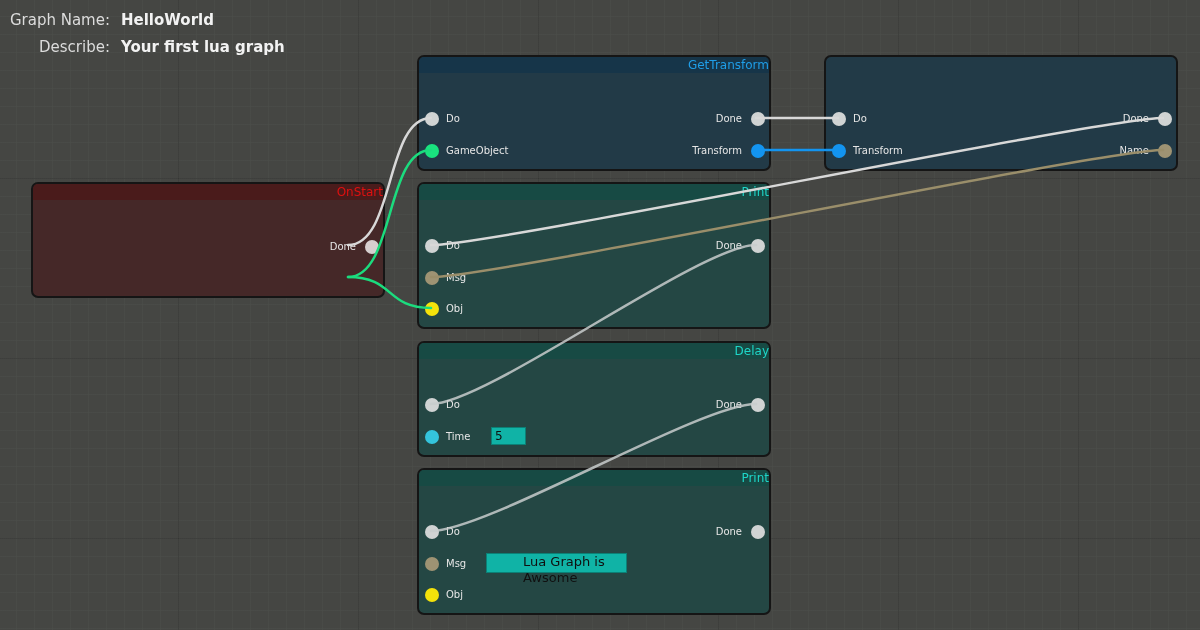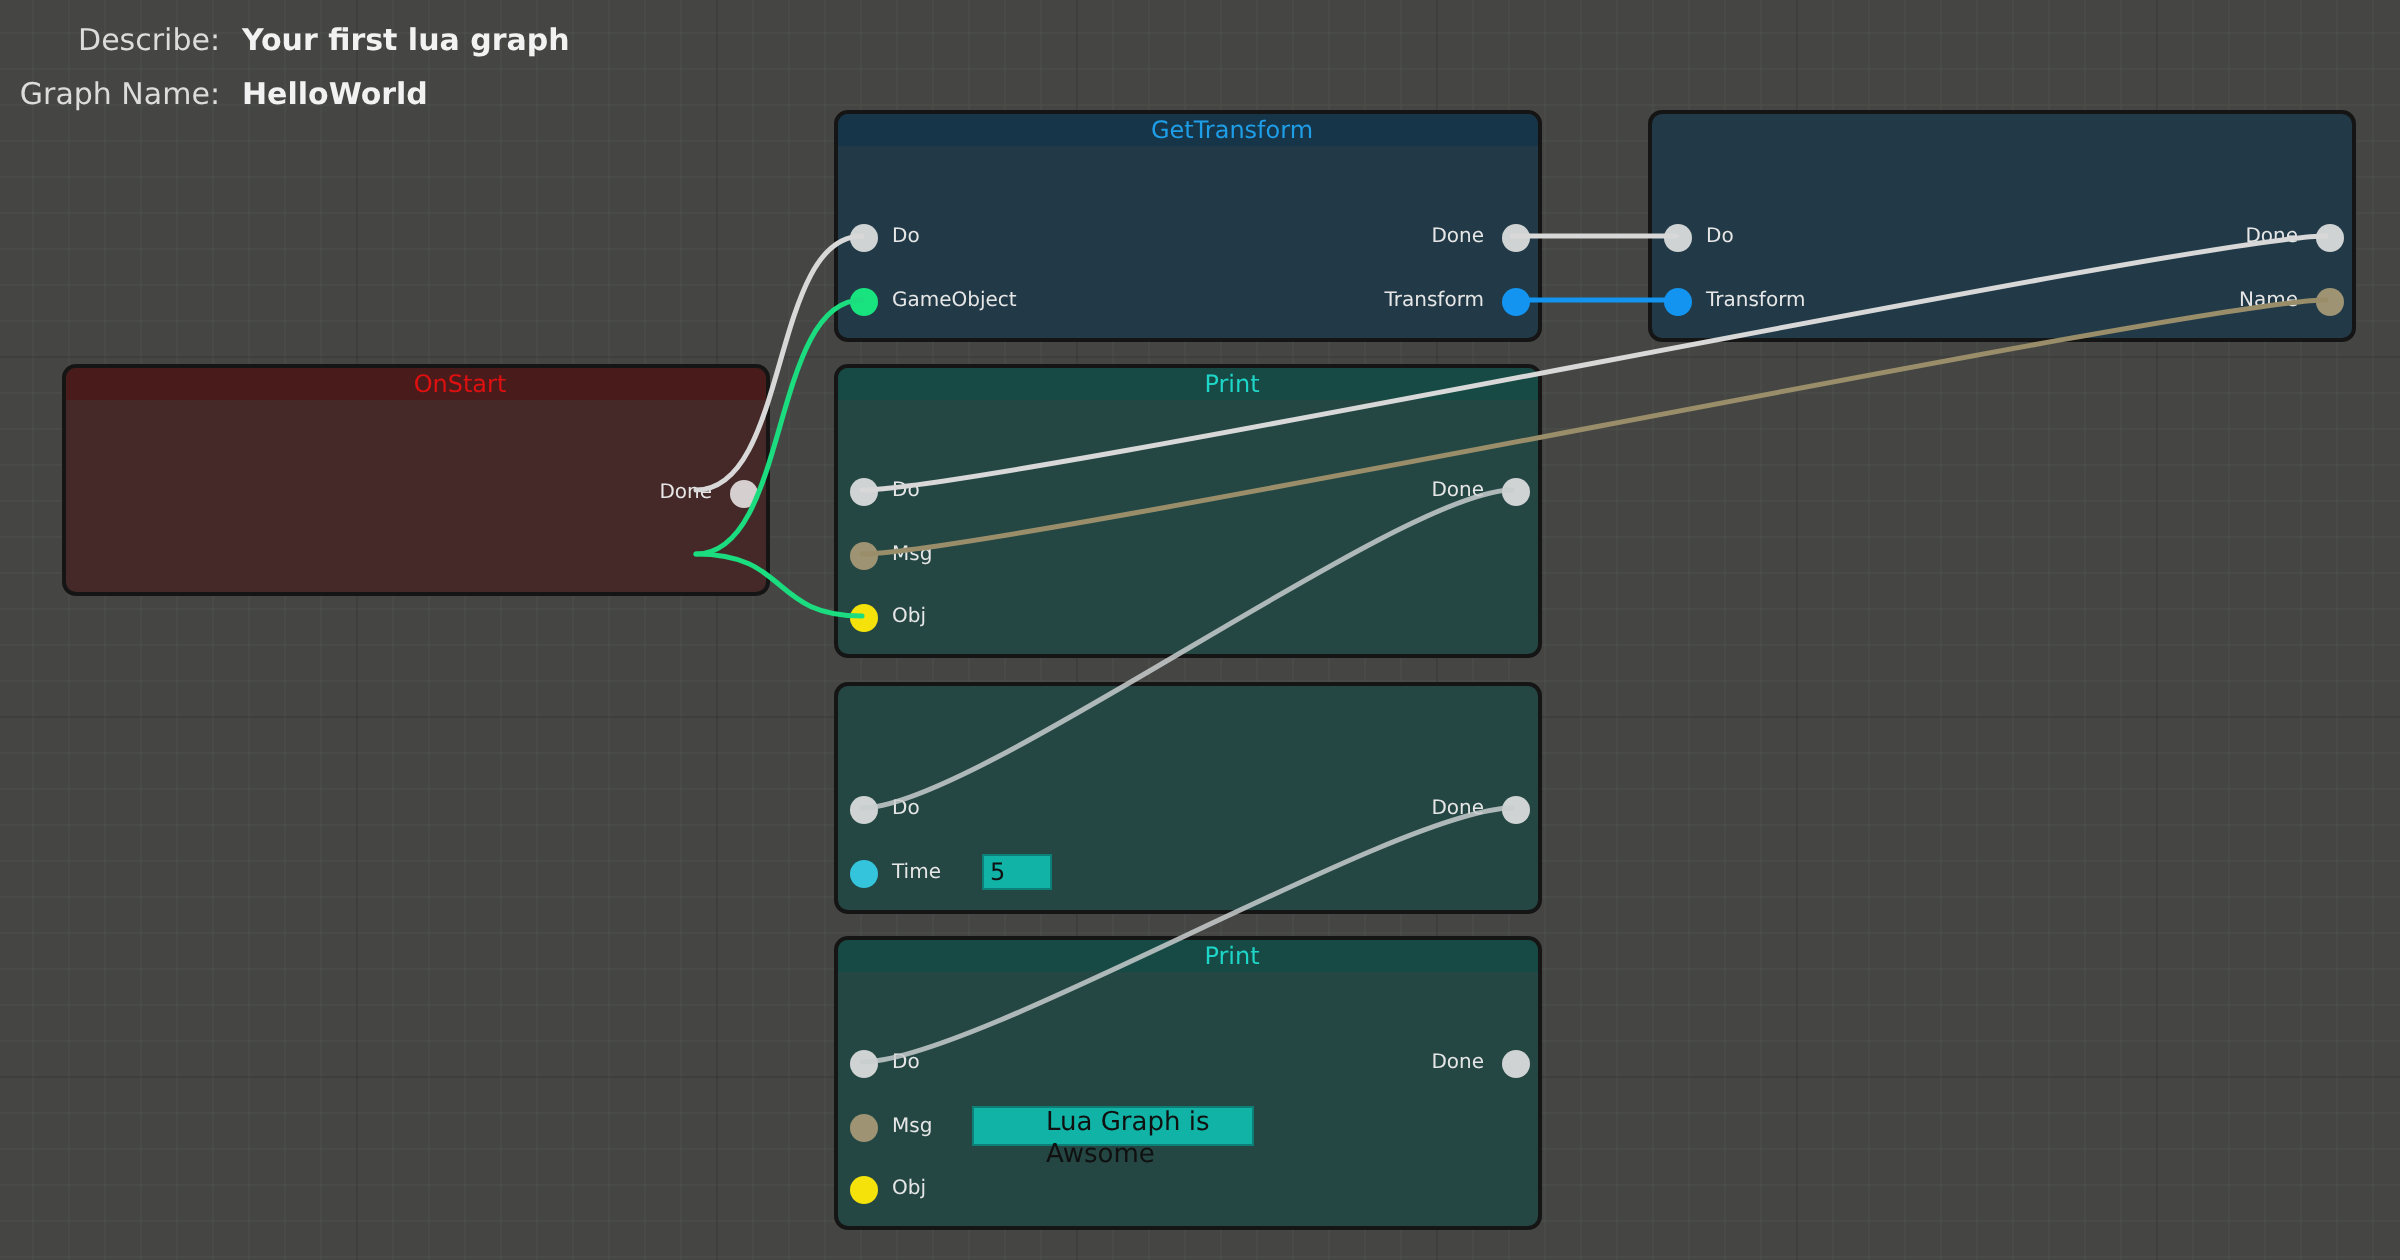--- a/index.html
+++ b/index.html
@@ -47,12 +47,12 @@
 
 <div class="info">
   <div class="info-row">
+    <span class="info-label">Graph Name:</span>
+    <span class="info-value">HelloWorld</span>
+  </div>
+  <div class="info-row">
     <span class="info-label">Describe:</span>
     <span class="info-value">Your first lua graph</span>
-  </div>
-  <div class="info-row">
-    <span class="info-label">Graph Name:</span>
-    <span class="info-value">HelloWorld</span>
   </div>
 </div>
 

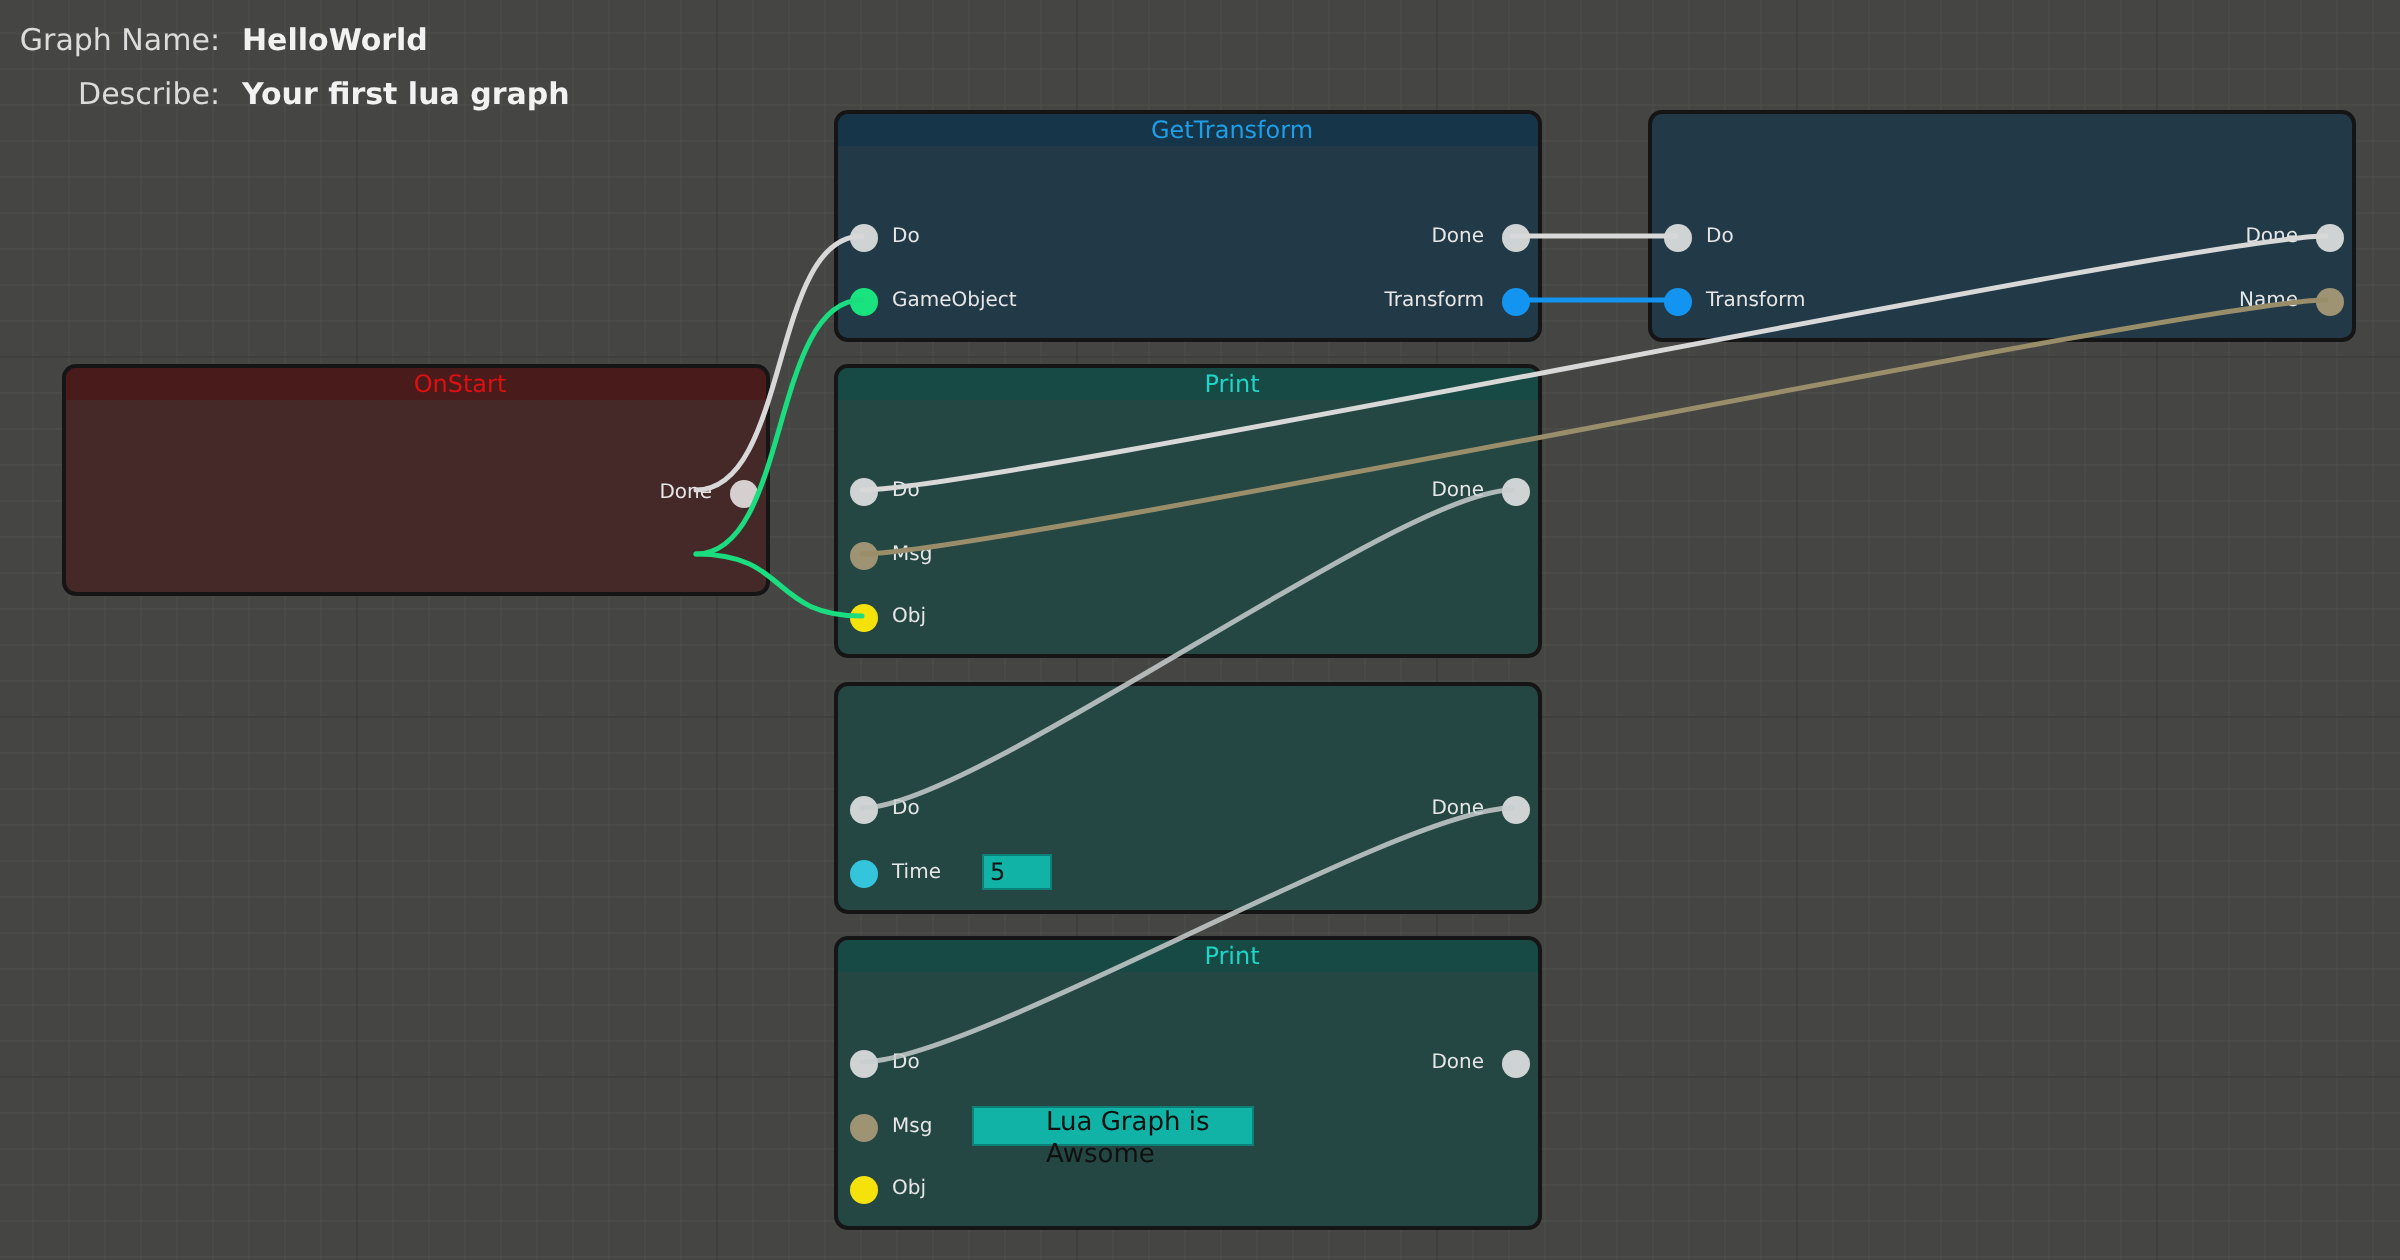--- a/index.html
+++ b/index.html
@@ -21,7 +21,7 @@
   .info-value { margin-left:11px; font-weight:bold; color:#f2f2f2; }
 
   .node { position:absolute; border:2px solid #151515; border-radius:7px; overflow:hidden; box-sizing:border-box; }
-  .node-title { height:16px; line-height:16px; text-align:center; font-size:12px;padding-left:44px; }
+  .node-title { height:16px; line-height:16px; text-align:right; font-size:12px;padding-left:44px; }
   .port { position:absolute; font-size:10px; color:#e6e6e6; height:16px; line-height:16px; }
   .port .lbl { position:absolute; top:0; white-space:nowrap; }
   .dot { position:absolute; width:14px; height:14px; border-radius:50%; top:1px; }

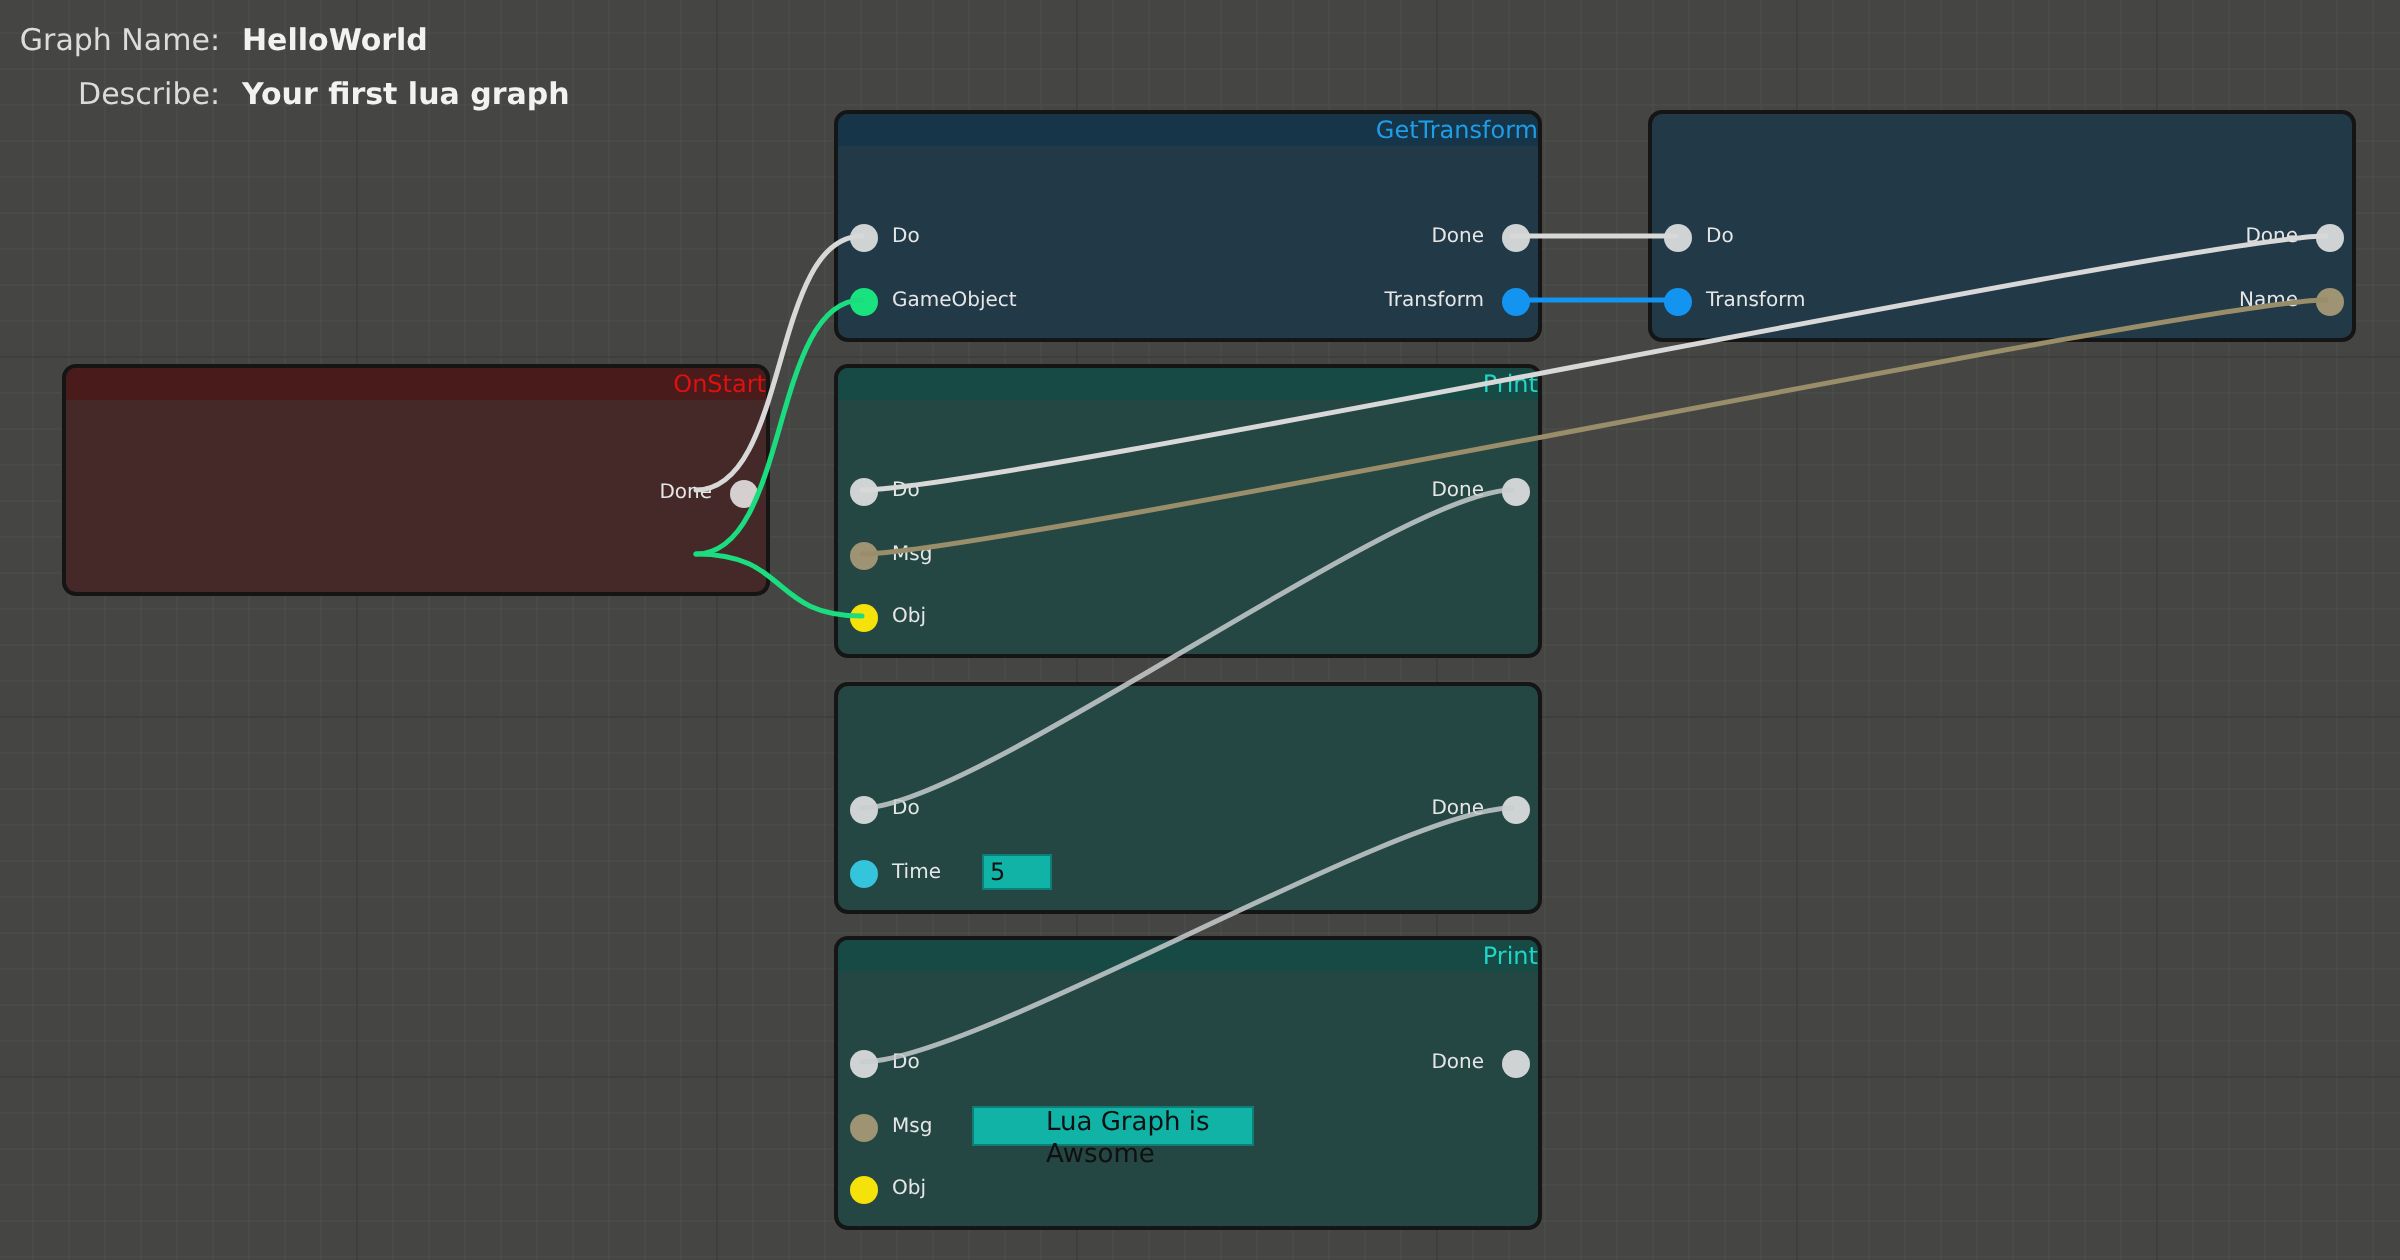--- a/index.html
+++ b/index.html
@@ -124,6 +124,7 @@
 </div>
 
 <div class="node n-teal" style="left:417px;top:341px;width:354px;height:116px;">
+  <div class="node-title">Delay</div>
   <div class="port in" style="left:7px;top:54px;width:150px;">
     <span class="dot" style="background:#d0d3d3;"></span>
     <span class="lbl">Do</span>

